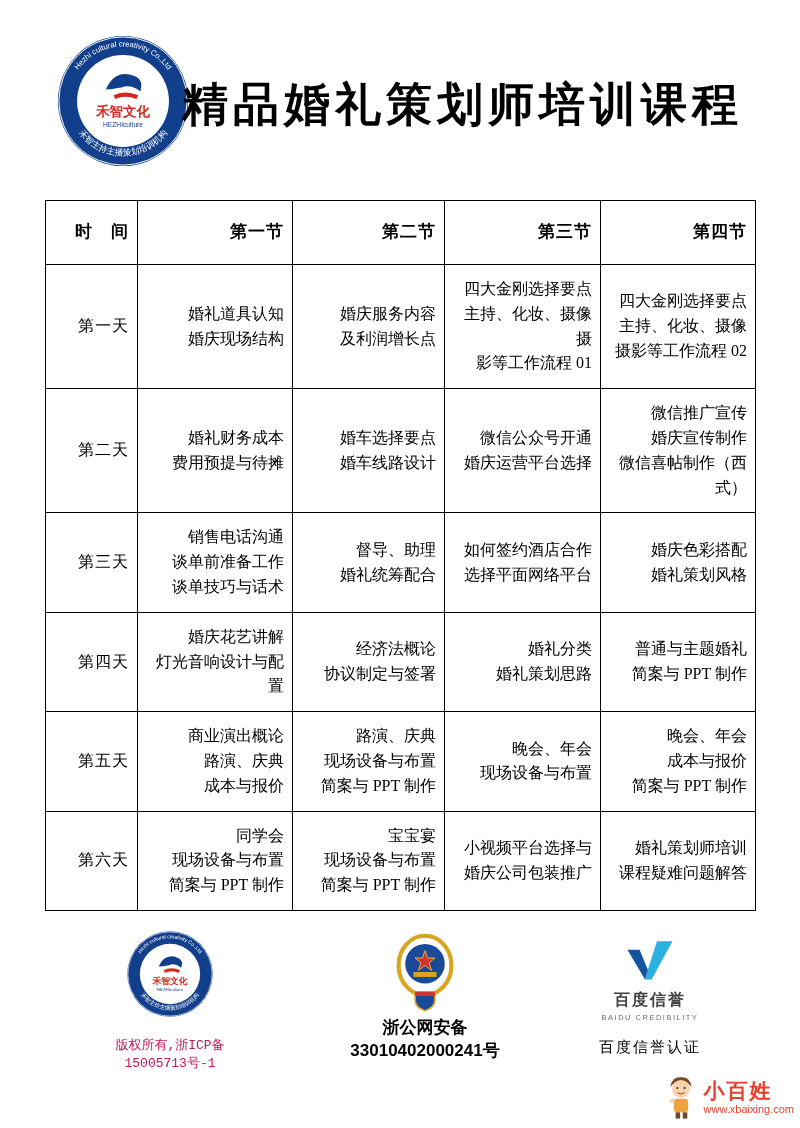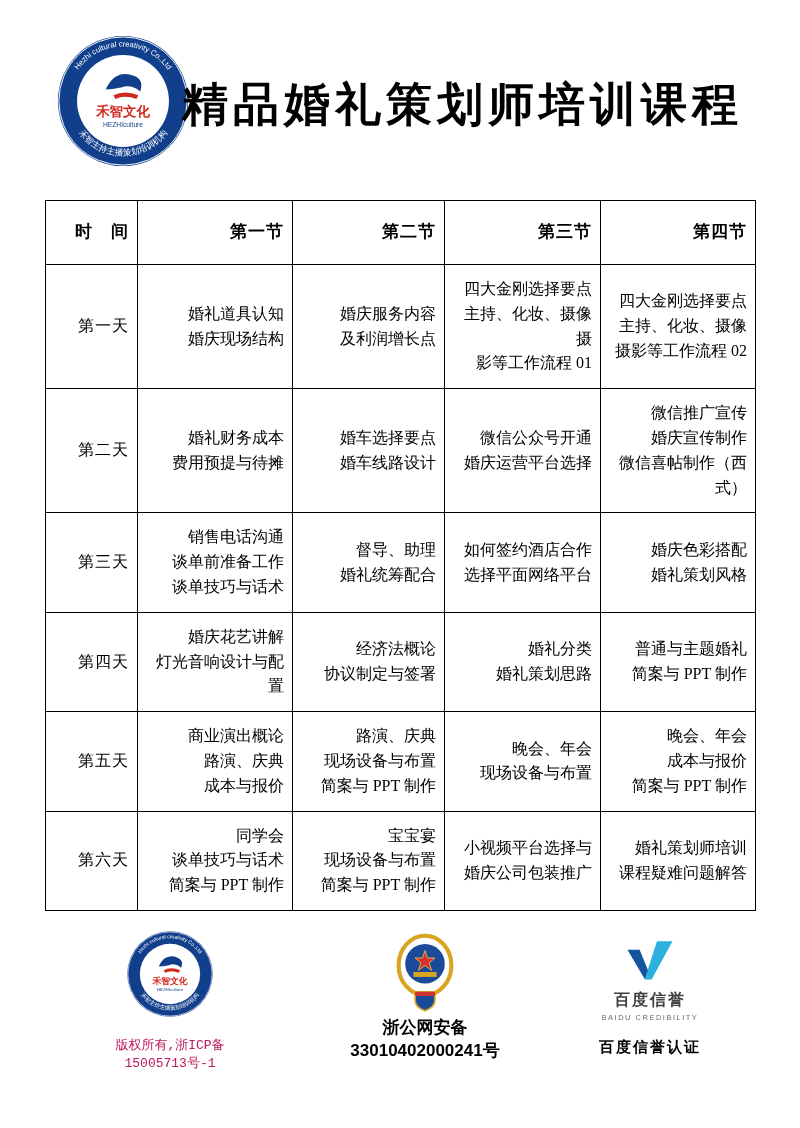--- a/index.html
+++ b/index.html
@@ -193,7 +193,7 @@
         <tr>
           <td class="day-cell">第六天</td>
           <td>同学会
-谈单技巧与话术
+现场设备与布置
 简案与 PPT 制作</td>
           <td>宝宝宴
 现场设备与布置

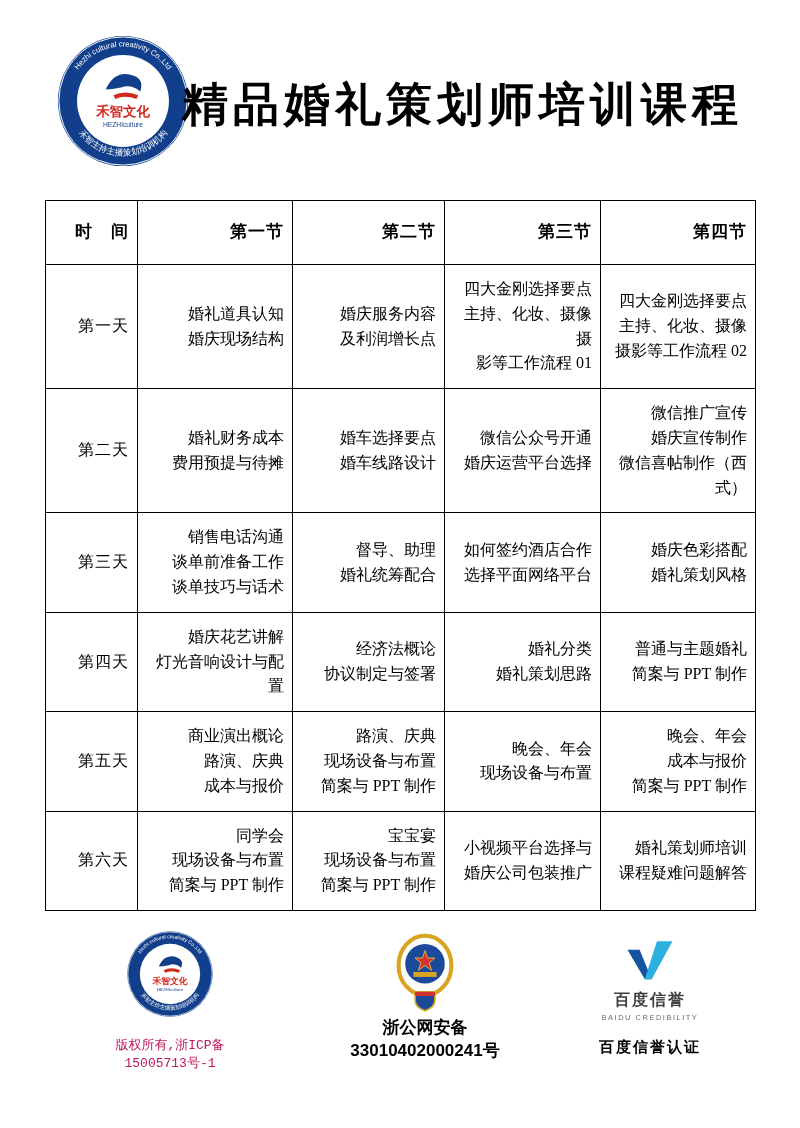--- a/index.html
+++ b/index.html
@@ -60,7 +60,7 @@
   }
   .baidu-cert {
     margin-top:16px; font-family:"Liberation Sans", sans-serif;
-    font-weight:bold; font-size:15px; color:#000; letter-spacing:2px;
+    font-weight:normal; font-size:15px; color:#000; letter-spacing:2px;
   }
 
   

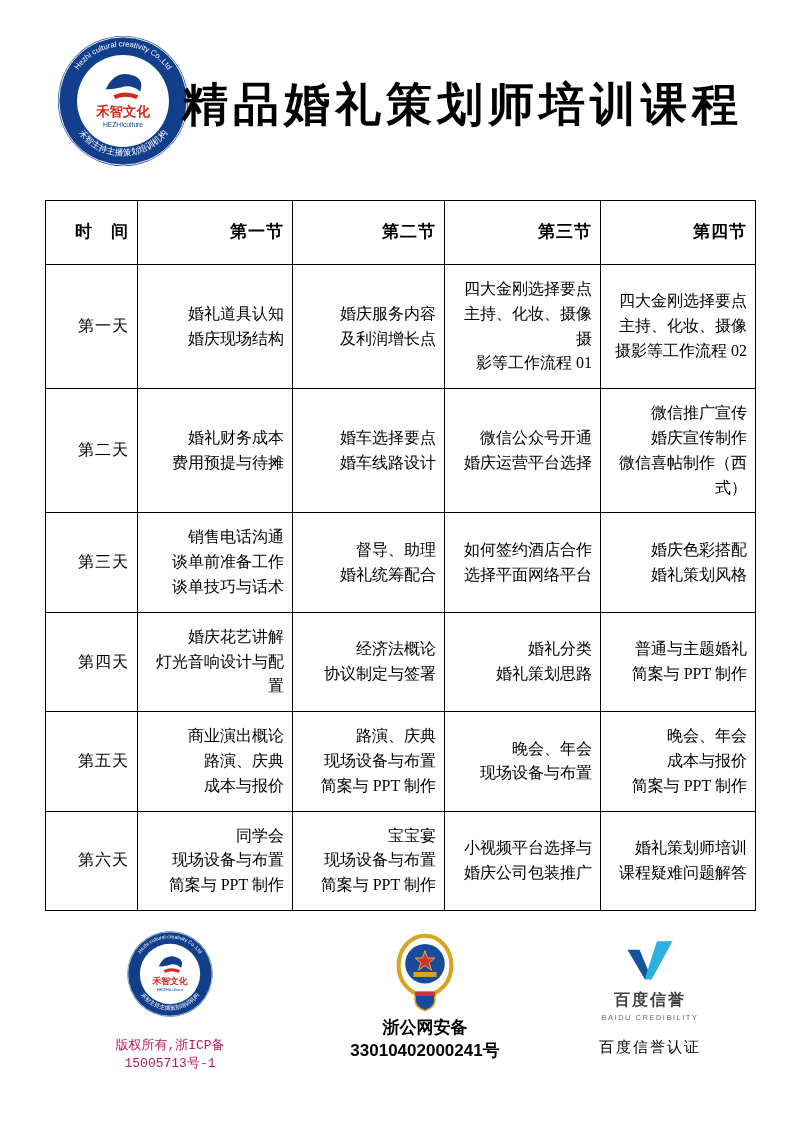--- a/index.html
+++ b/index.html
@@ -235,6 +235,23 @@
     <div class="baidu-cert">百度信誉认证</div>
   </div>
 
+  <div class="watermark">
+    <svg class="mascot" viewBox="0 0 40 50">
+      <path d="M8,14 Q10,2 20,3 Q30,2 32,14 Q26,7 20,8 Q14,7 8,14 Z" fill="#7a4a21"></path>
+      <circle cx="20" cy="16" r="10" fill="#f9d3ae"></circle>
+      <circle cx="16" cy="15" r="1.2" fill="#333"></circle>
+      <circle cx="24" cy="15" r="1.2" fill="#333"></circle>
+      <path d="M16,20 Q20,23 24,20" fill="none" stroke="#b05a2a" stroke-width="1.2"></path>
+      <rect x="12" y="27" width="16" height="15" rx="4" fill="#f0a23c"></rect>
+      <rect x="7" y="27" width="6" height="4" rx="2" fill="#f9d3ae" transform="rotate(-35 10 29)"></rect>
+      <rect x="14" y="42" width="5" height="7" fill="#6b4a2f"></rect>
+      <rect x="22" y="42" width="5" height="7" fill="#6b4a2f"></rect>
+    </svg>
+    <div class="wm-text">
+      <span class="wm-name">小百姓</span>
+      <span class="wm-url">www.xbaixing.com</span>
+    </div>
+  </div>
 
 </div>
 

